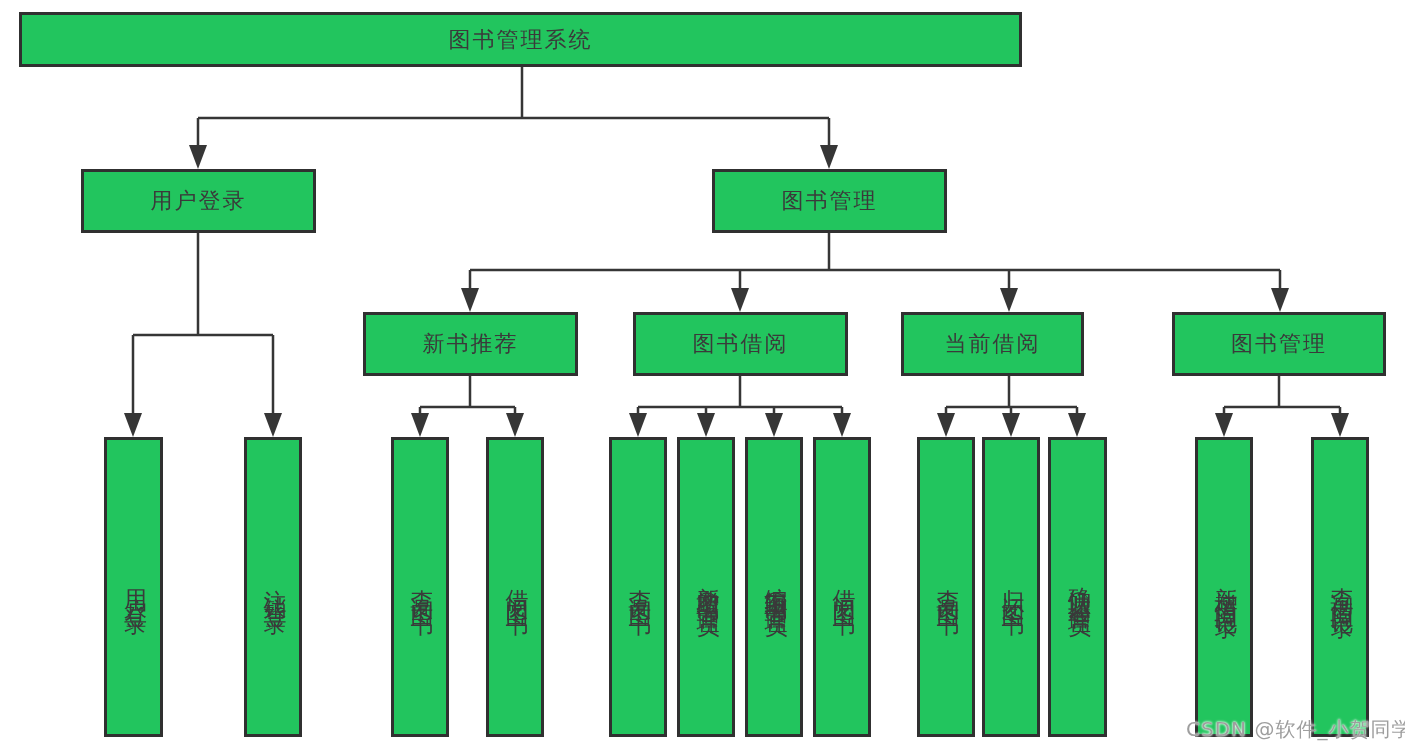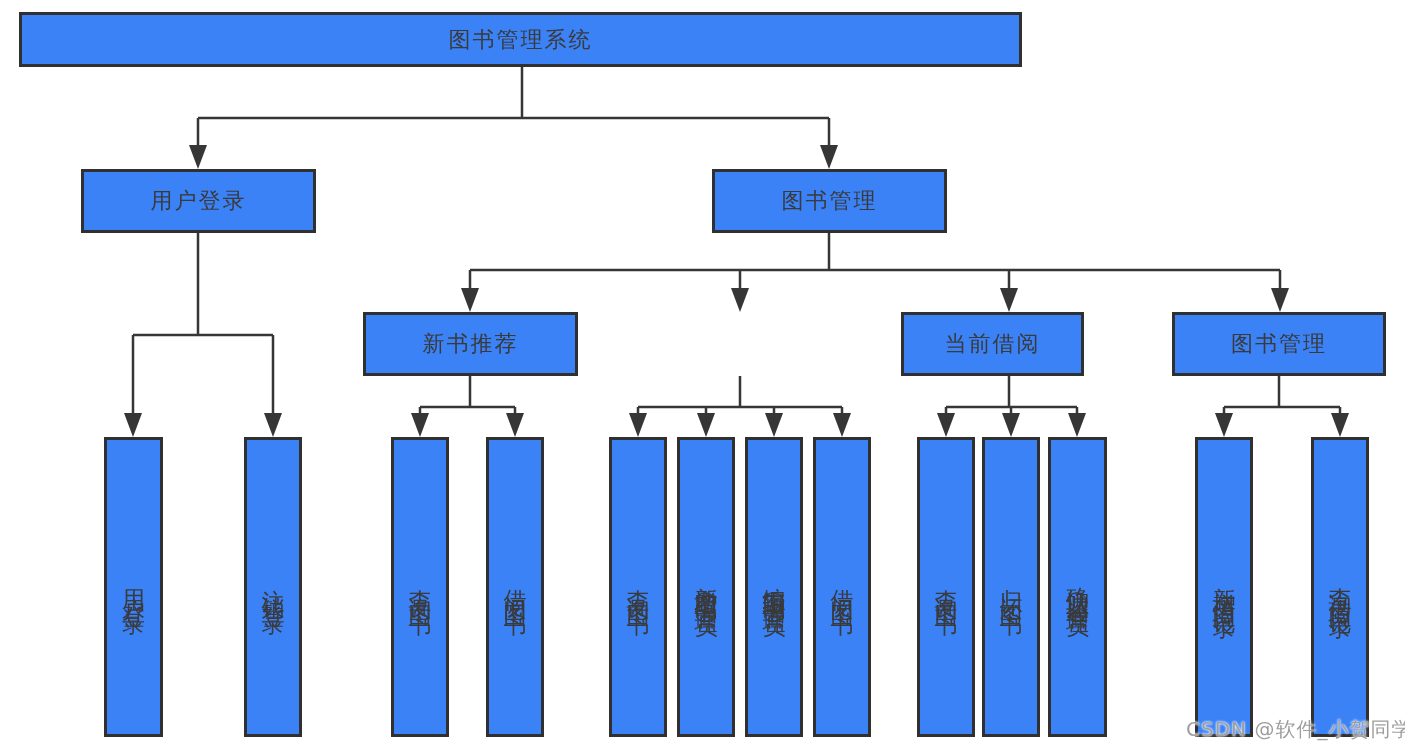--- a/index.html
+++ b/index.html
@@ -21,13 +21,14 @@
   #wires{position:absolute;left:0;top:0;z-index:1;}
   .box{
     position:absolute;
-    background:#3b82f6;
+    background:#22c55e;
     border:3px solid var(--border);
     box-sizing:border-box;
     display:flex;
     align-items:center;
     justify-content:center;
     z-index:2;
+    font-family:Liberation Mono, monospace;
   }
   .hlabel{
     font-size:22px;

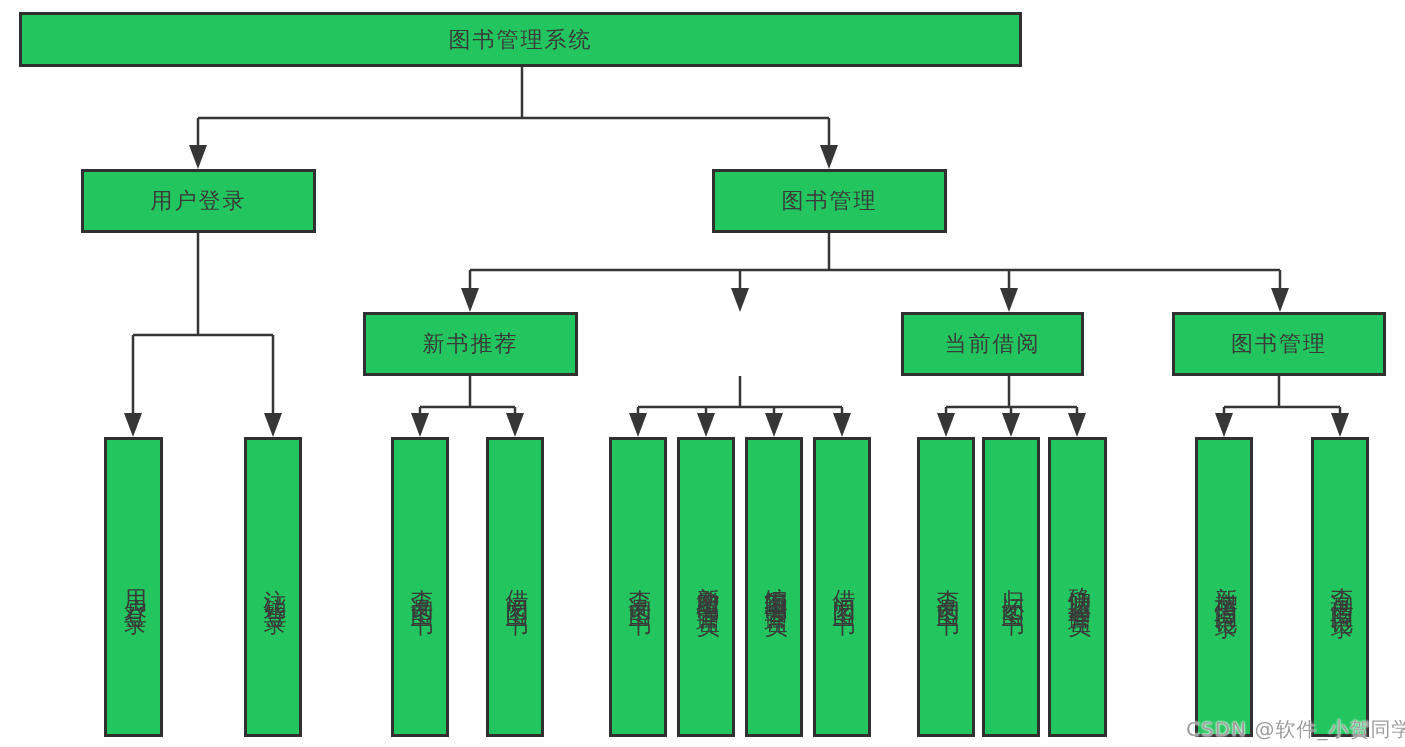--- a/index.html
+++ b/index.html
@@ -115,6 +115,9 @@
   <div class="box" style="left:363px;top:312px;width:215px;height:64px">
     <span class="hlabel">新书推荐</span>
   </div>
+  <div class="box" style="left:633px;top:312px;width:215px;height:64px">
+    <span class="hlabel">图书借阅</span>
+  </div>
   <div class="box" style="left:901px;top:312px;width:183px;height:64px">
     <span class="hlabel">当前借阅</span>
   </div>

